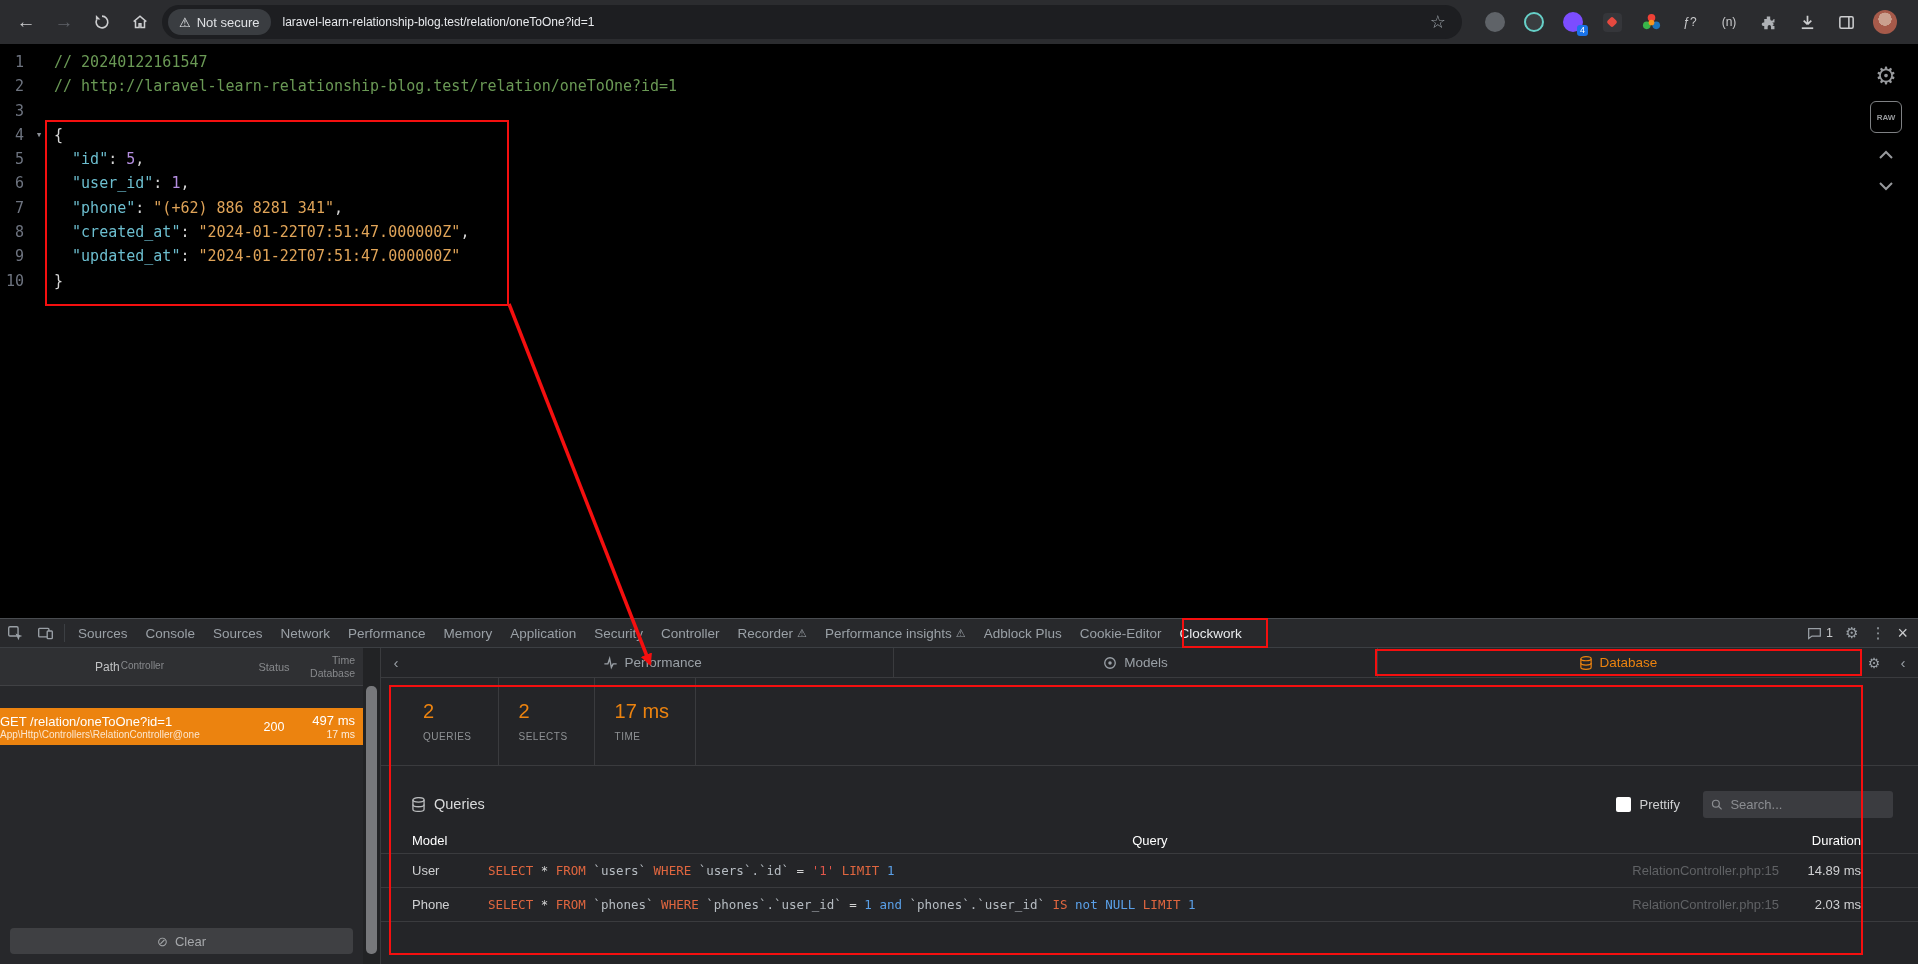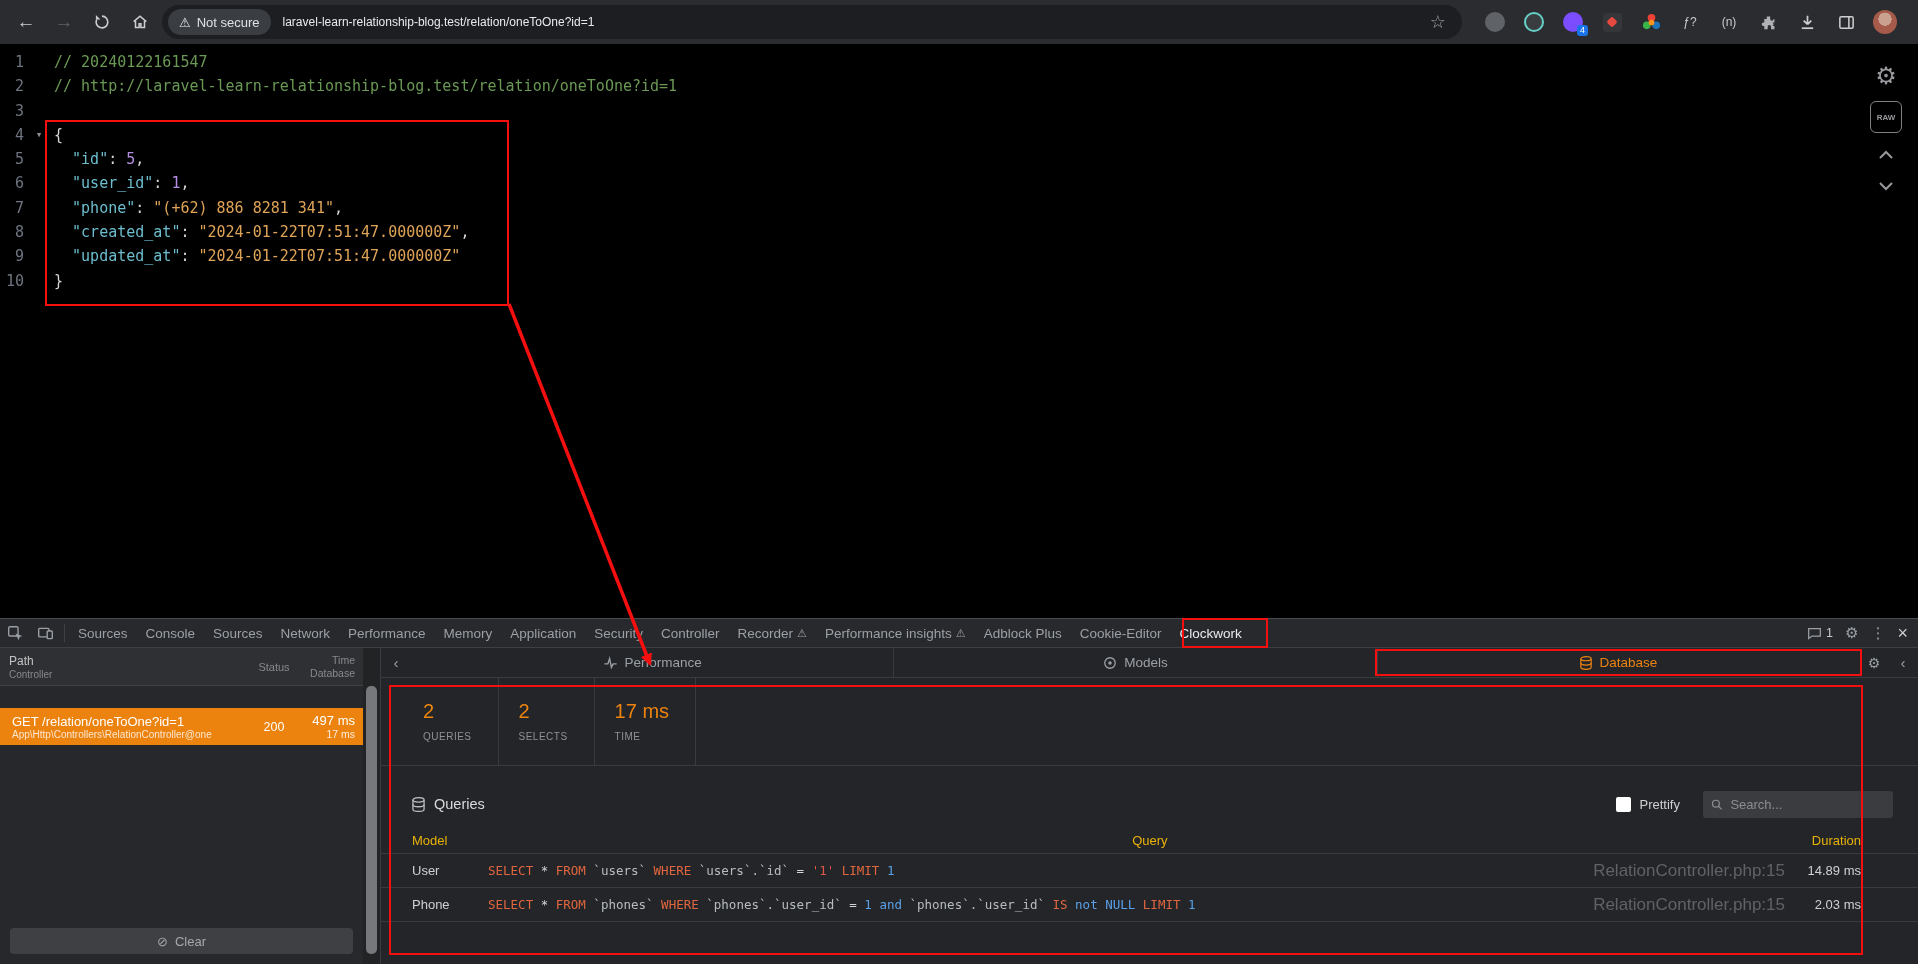--- a/index.html
+++ b/index.html
@@ -67,7 +67,7 @@
   .cw-side{width:363px;background:#27282b;display:flex;flex-direction:column;flex:none;box-sizing:border-box;}
   .cw-side-head{height:38px;background:#2f3033;border-bottom:1px solid #404144;display:flex;
                 align-items:center;flex:none;box-sizing:border-box;}
-  .csh-path{flex:1;padding-left:9px;display:flex;flex-direction:column;justify-content:center;gap:1px;}
+  .csh-path{flex:1;padding-left:9px;display:flex;flex-direction:row;justify-content:center;gap:1px;}
   .csh-path .l1{font-size:12px;color:#c2c3c5;}
   .csh-path .l2{font-size:10px;color:#87898c;}
   .csh-status{width:48px;text-align:center;font-size:11px;color:#87898c;flex:none;}

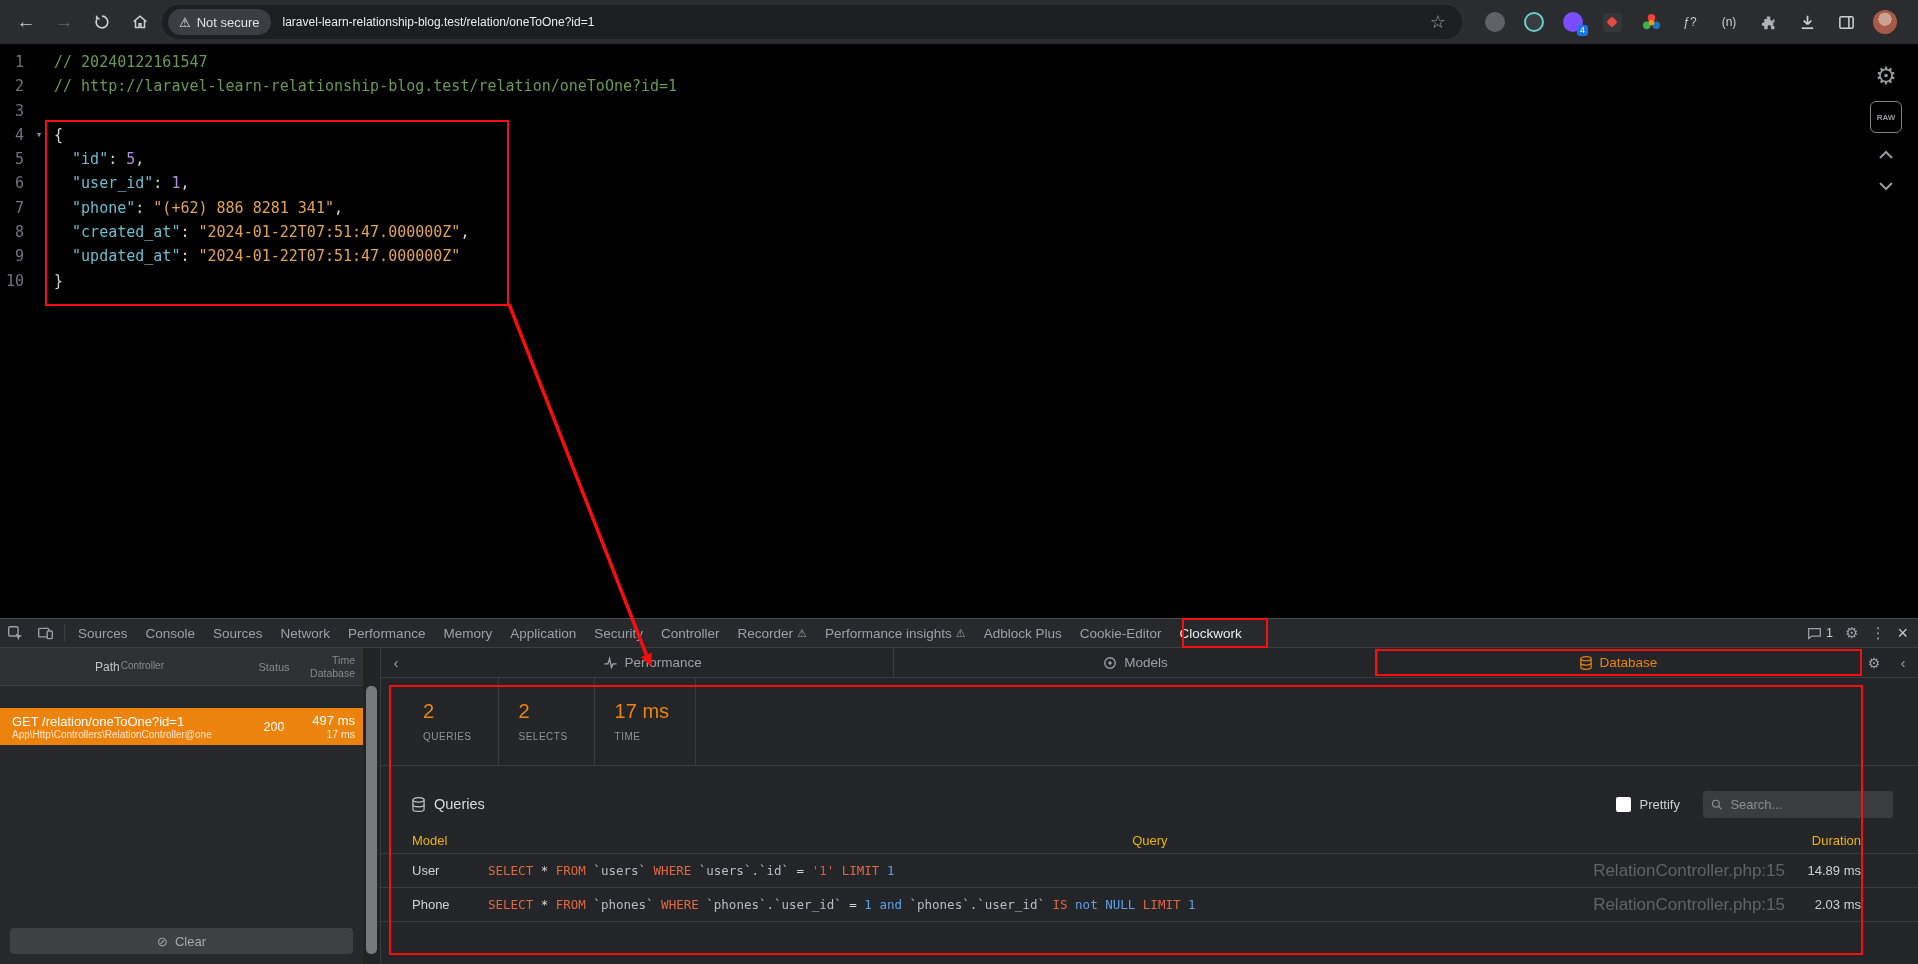--- a/index.html
+++ b/index.html
@@ -74,7 +74,7 @@
   .csh-times{width:57px;padding-right:8px;text-align:right;font-size:10.5px;color:#87898c;flex:none;
              display:flex;flex-direction:column;gap:1px;}
   .cw-reqlist{padding-top:22px;flex:1;}
-  .cw-req{height:37px;background:#EC830F;display:flex;align-items:center;padding:0 0 0 12px;
+  .cw-req{height:37px;background:#EC830F;display:flex;align-items:center;padding:0 0 0 0;
           color:#fff;box-sizing:border-box;}
   .cw-req-main{flex:1;overflow:hidden;}
   .cw-req-path{font-size:13px;white-space:nowrap;}

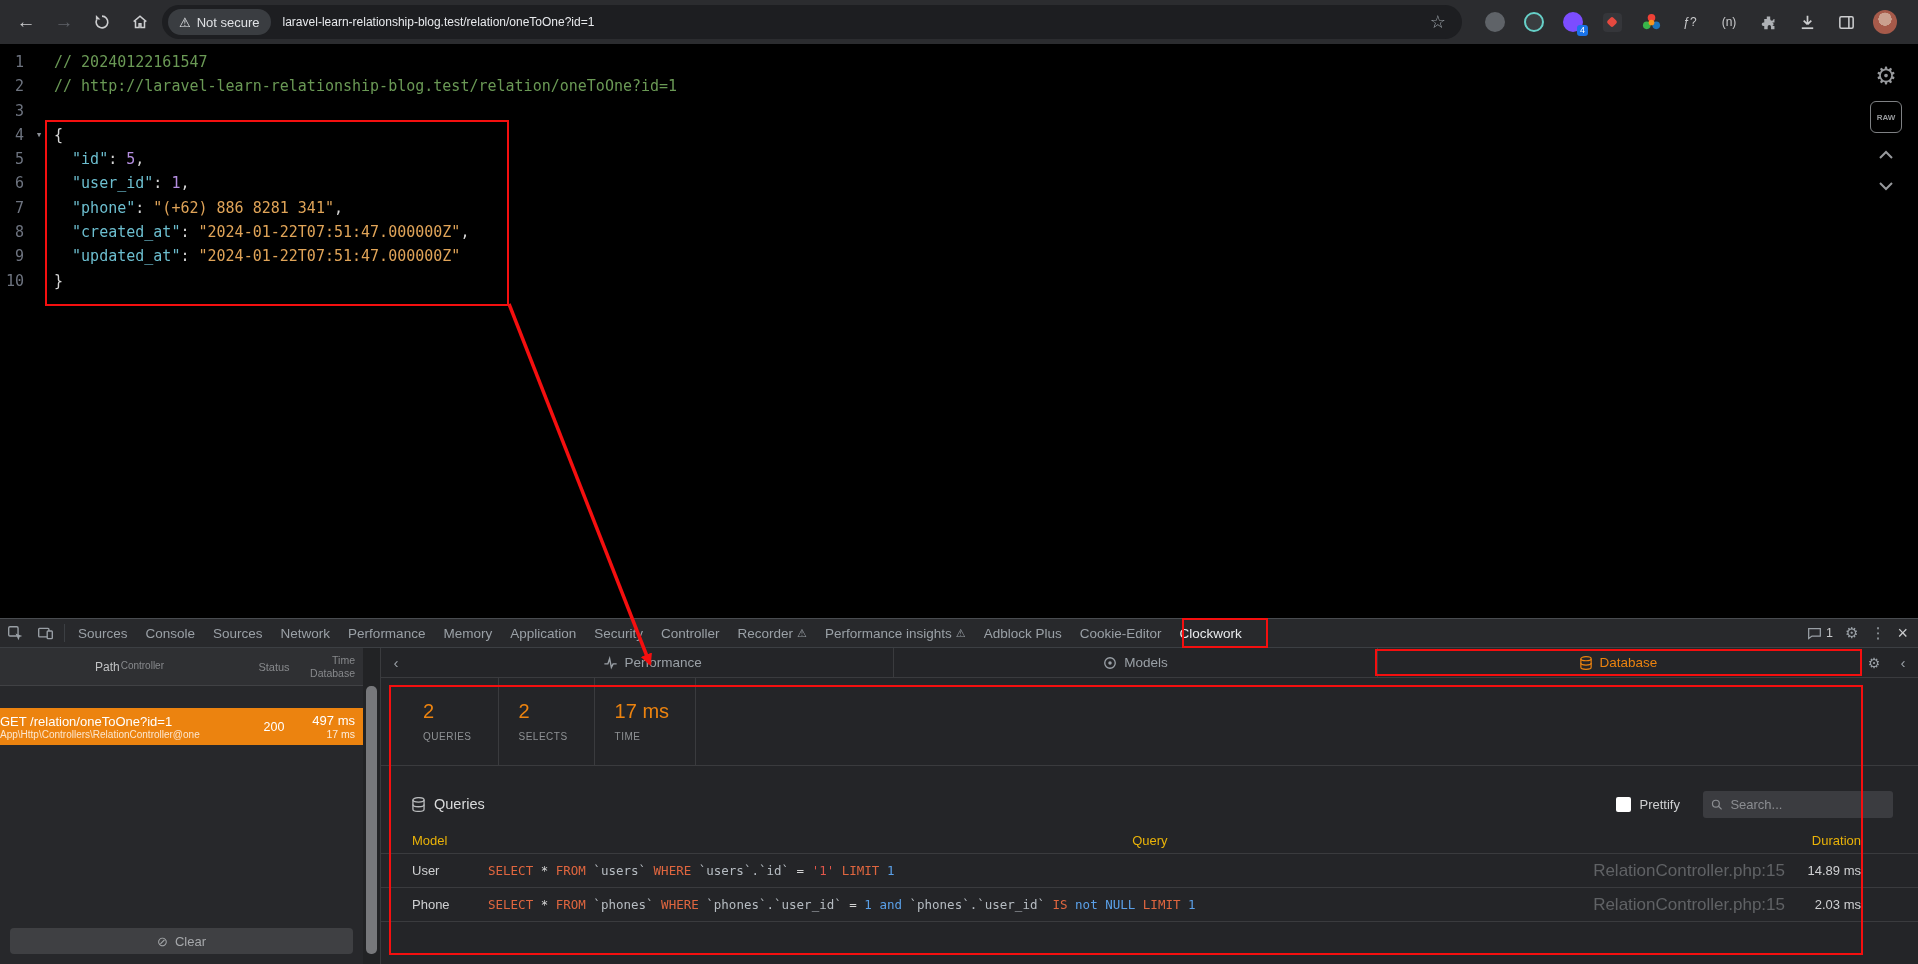--- a/index.html
+++ b/index.html
@@ -115,7 +115,7 @@
                    font-family:inherit;width:100%;}
   .searchbox input::placeholder{color:#8b8d91;}
   .cw-thead{margin-top:8px;height:26px;display:flex;align-items:center;padding:0 57px 0 31px;
-            font-size:13px;color:#eab308;border-bottom:1px solid #3a3b3e;box-sizing:border-box;}
+            font-size:13px;color:#ffffff;border-bottom:1px solid #3a3b3e;box-sizing:border-box;}
   .col-model{width:76px;flex:none;}
   .col-query{flex:1;text-align:center;}
   .col-duration{flex:none;}

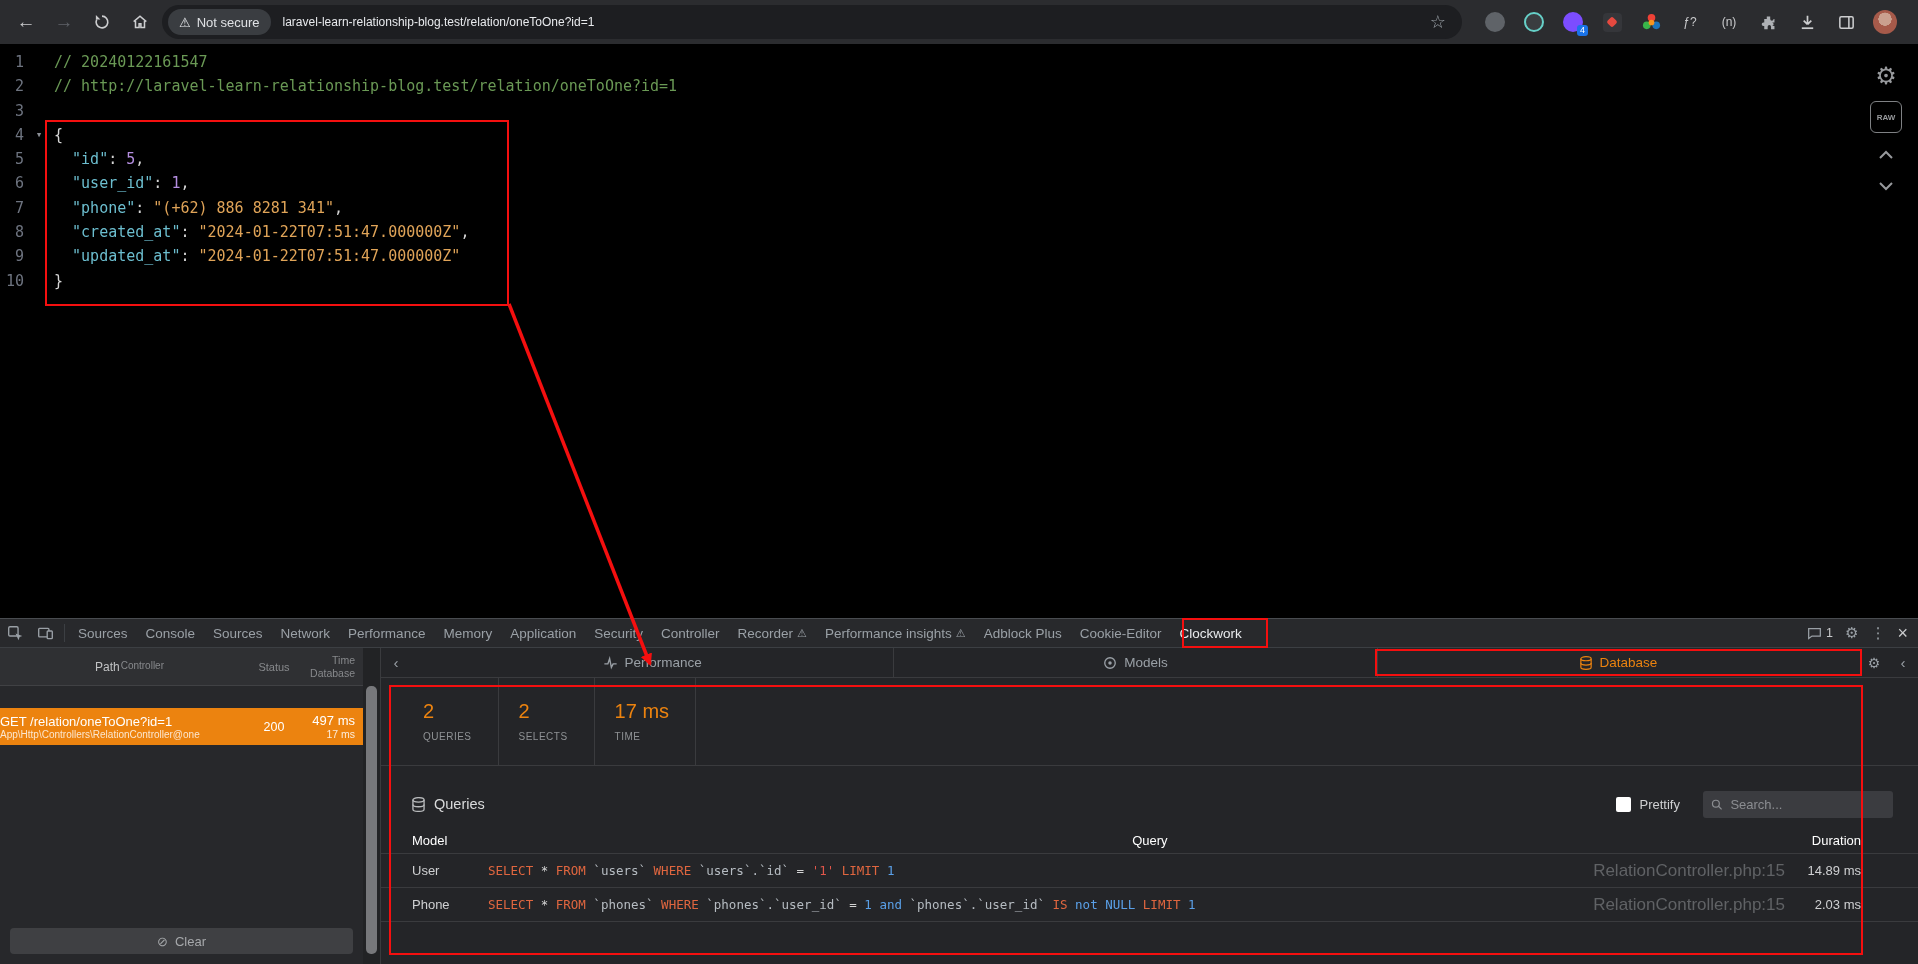--- a/index.html
+++ b/index.html
@@ -123,7 +123,7 @@
           border-bottom:1px solid #3a3b3e;box-sizing:border-box;}
   .cell-model{width:76px;flex:none;font-size:13px;color:#cfd0d2;}
   .cell-sql{flex:1;font-family:"DejaVu Sans Mono",monospace;font-size:12.5px;white-space:nowrap;overflow:hidden;}
-  .cell-file{color:#606265;font-size:17px;margin-right:6px;flex:none;}
+  .cell-file{color:#606265;font-size:13px;margin-right:12px;flex:none;}
   .cell-dur{width:70px;text-align:right;font-size:13px;color:#cfd0d2;flex:none;}
   .tkq-kw{color:#E0663F}.tkq-id{color:#b6bcc2}.tkq-op{color:#d4d4d4}.tkq-str{color:#E0564A}.tkq-num{color:#5AA0E8}
 

